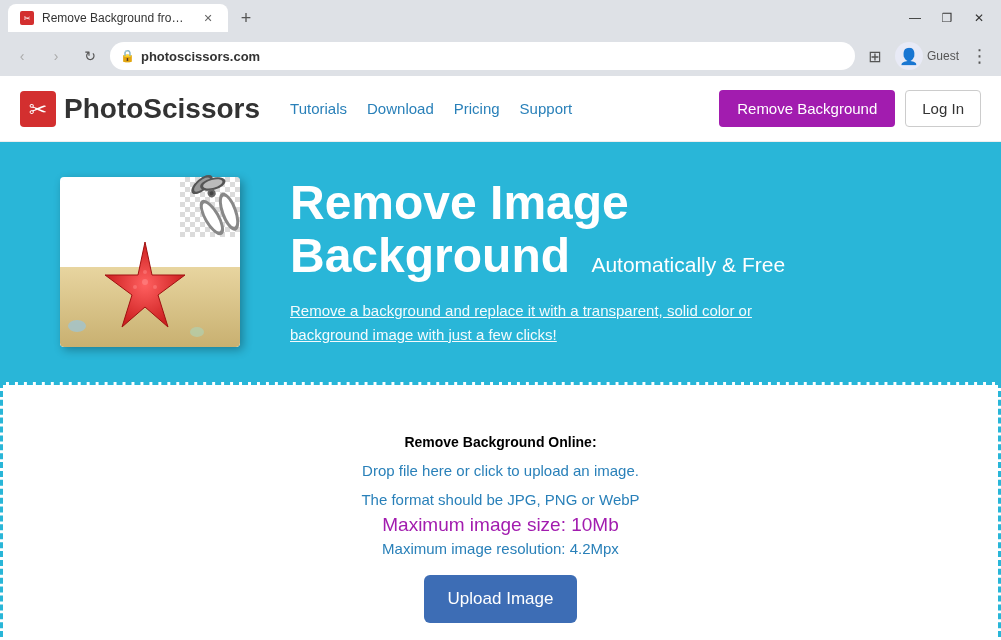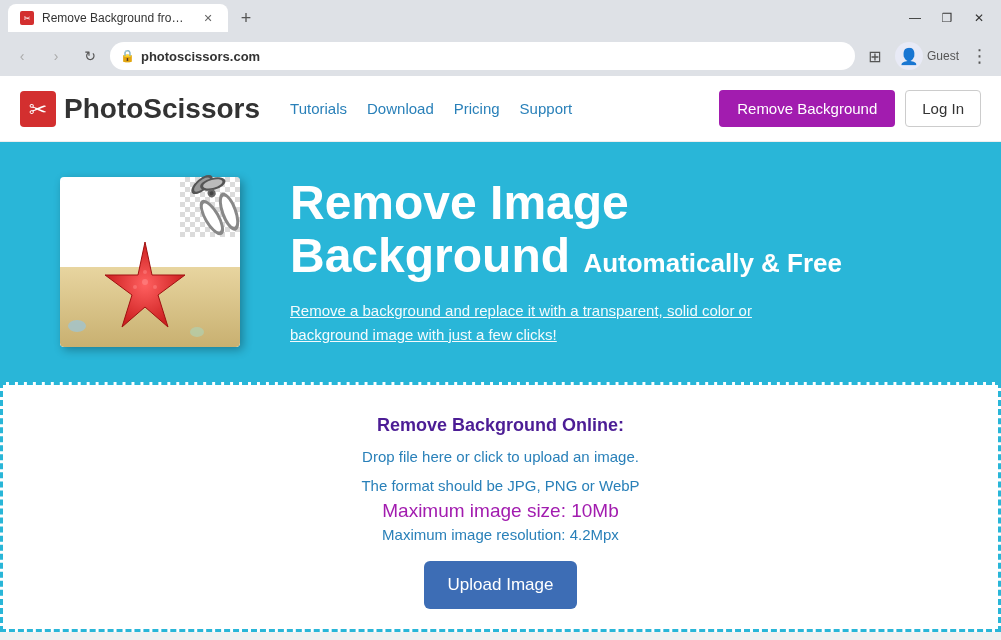--- a/index.html
+++ b/index.html
@@ -387,7 +387,7 @@
       <div class="hero-title">
         <span>Remove Image</span><br>
         <span>Background</span>
-        <span class="auto-free" style="font-size:26px;font-weight:700;">Automatically &amp; Free</span>
+        <span class="auto-free" style="font-size:21px;font-weight:400;margin-left:8px;">Automatically &amp; Free</span>
       </div>
       <p class="hero-subtitle">Remove a background and replace it with a transparent, solid color or background image with just a few clicks!</p>
     </div>

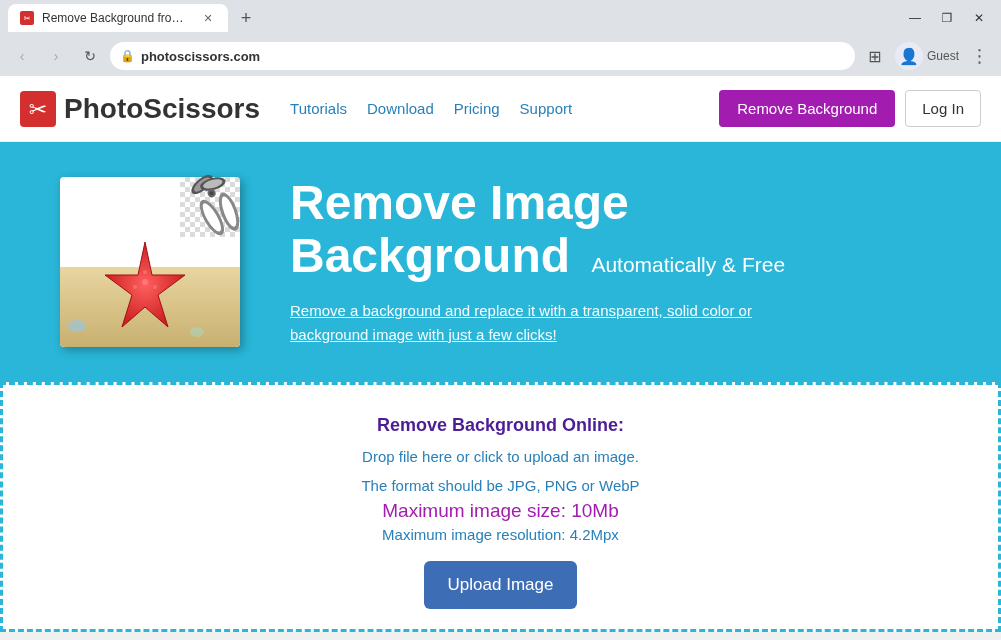--- a/index.html
+++ b/index.html
@@ -230,10 +230,11 @@
       position: relative;
     }
     .upload-title {
-      font-size: 18px;
+      font-size: 14px;
       font-weight: bold;
-      color: #4c1d95;
+      color: #000000;
       margin-bottom: 12px;
+      margin-top: 19px;
     }
     .upload-hint {
       font-size: 15px;

